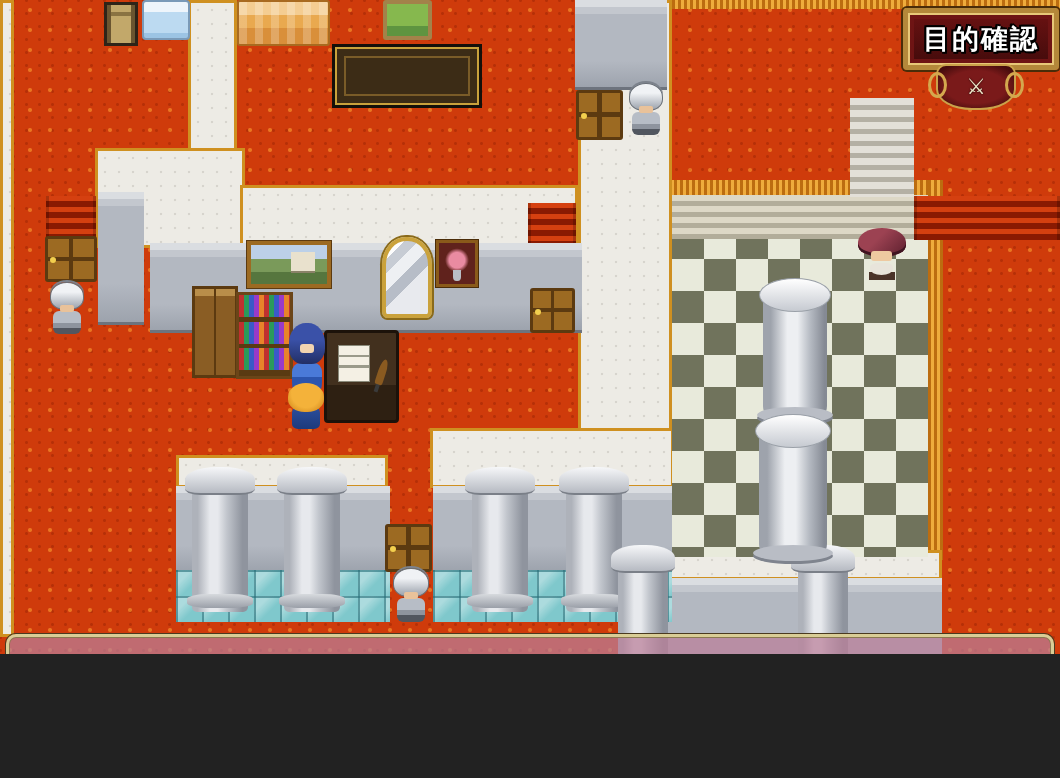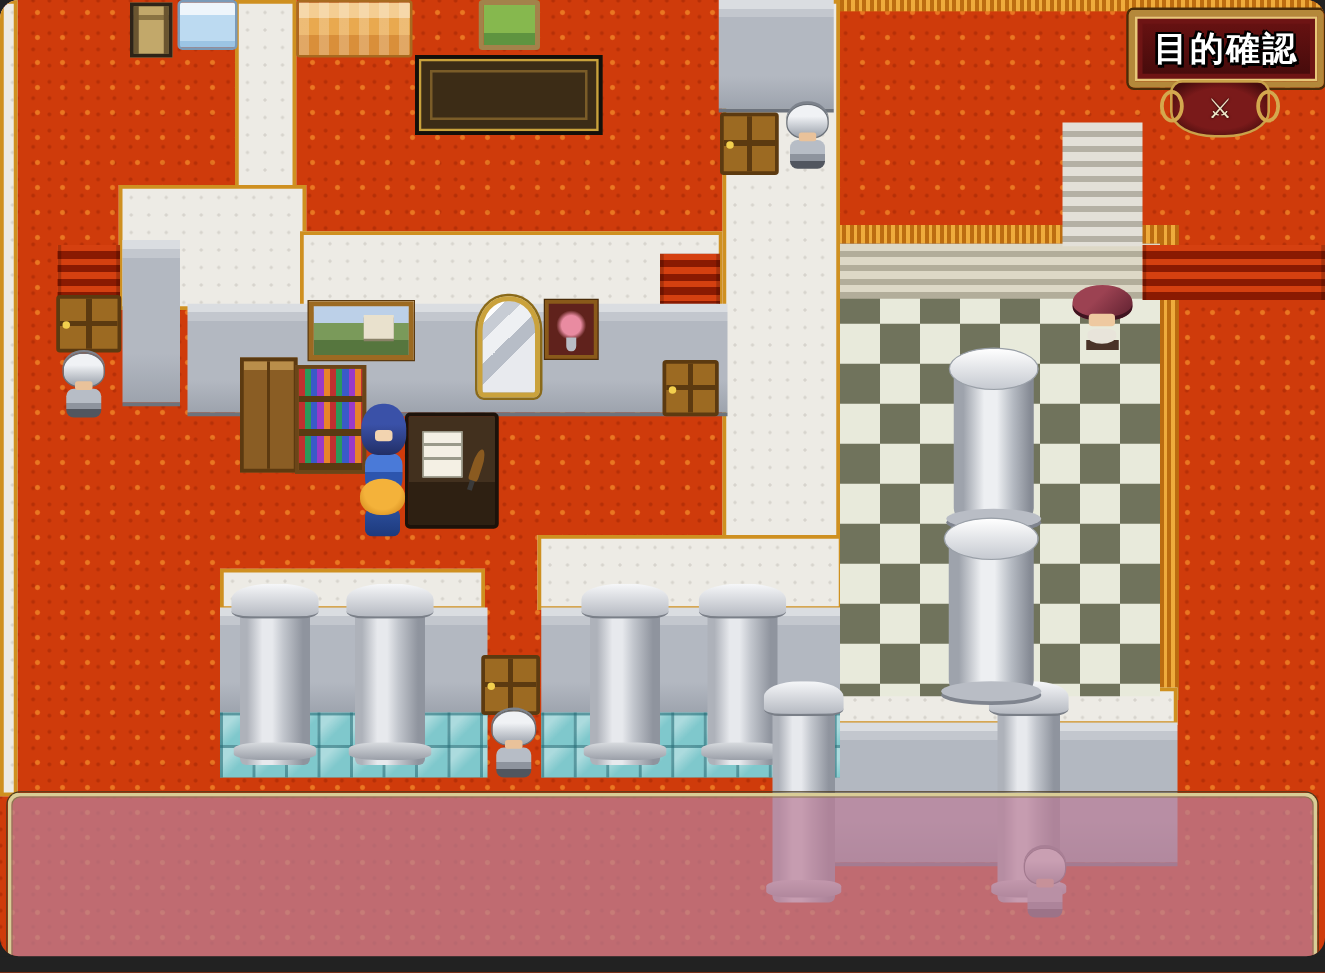--- a/index.html
+++ b/index.html
@@ -4,8 +4,8 @@
 <style>
   html,body{margin:0;padding:0;background:#222;}
   *{box-sizing:border-box;}
-  .stage{position:relative;width:1060px;height:765px;overflow:hidden;
-         font-family:"Liberation Sans","DejaVu Sans",sans-serif;border-radius:15px;}
+  .stage{position:relative;width:1060px;height:654px;overflow:hidden;
+         font-family:"Liberation Sans","DejaVu Sans",sans-serif;}
 
   
   .carpet{position:absolute;inset:0;background-color:#cf3b0b;

